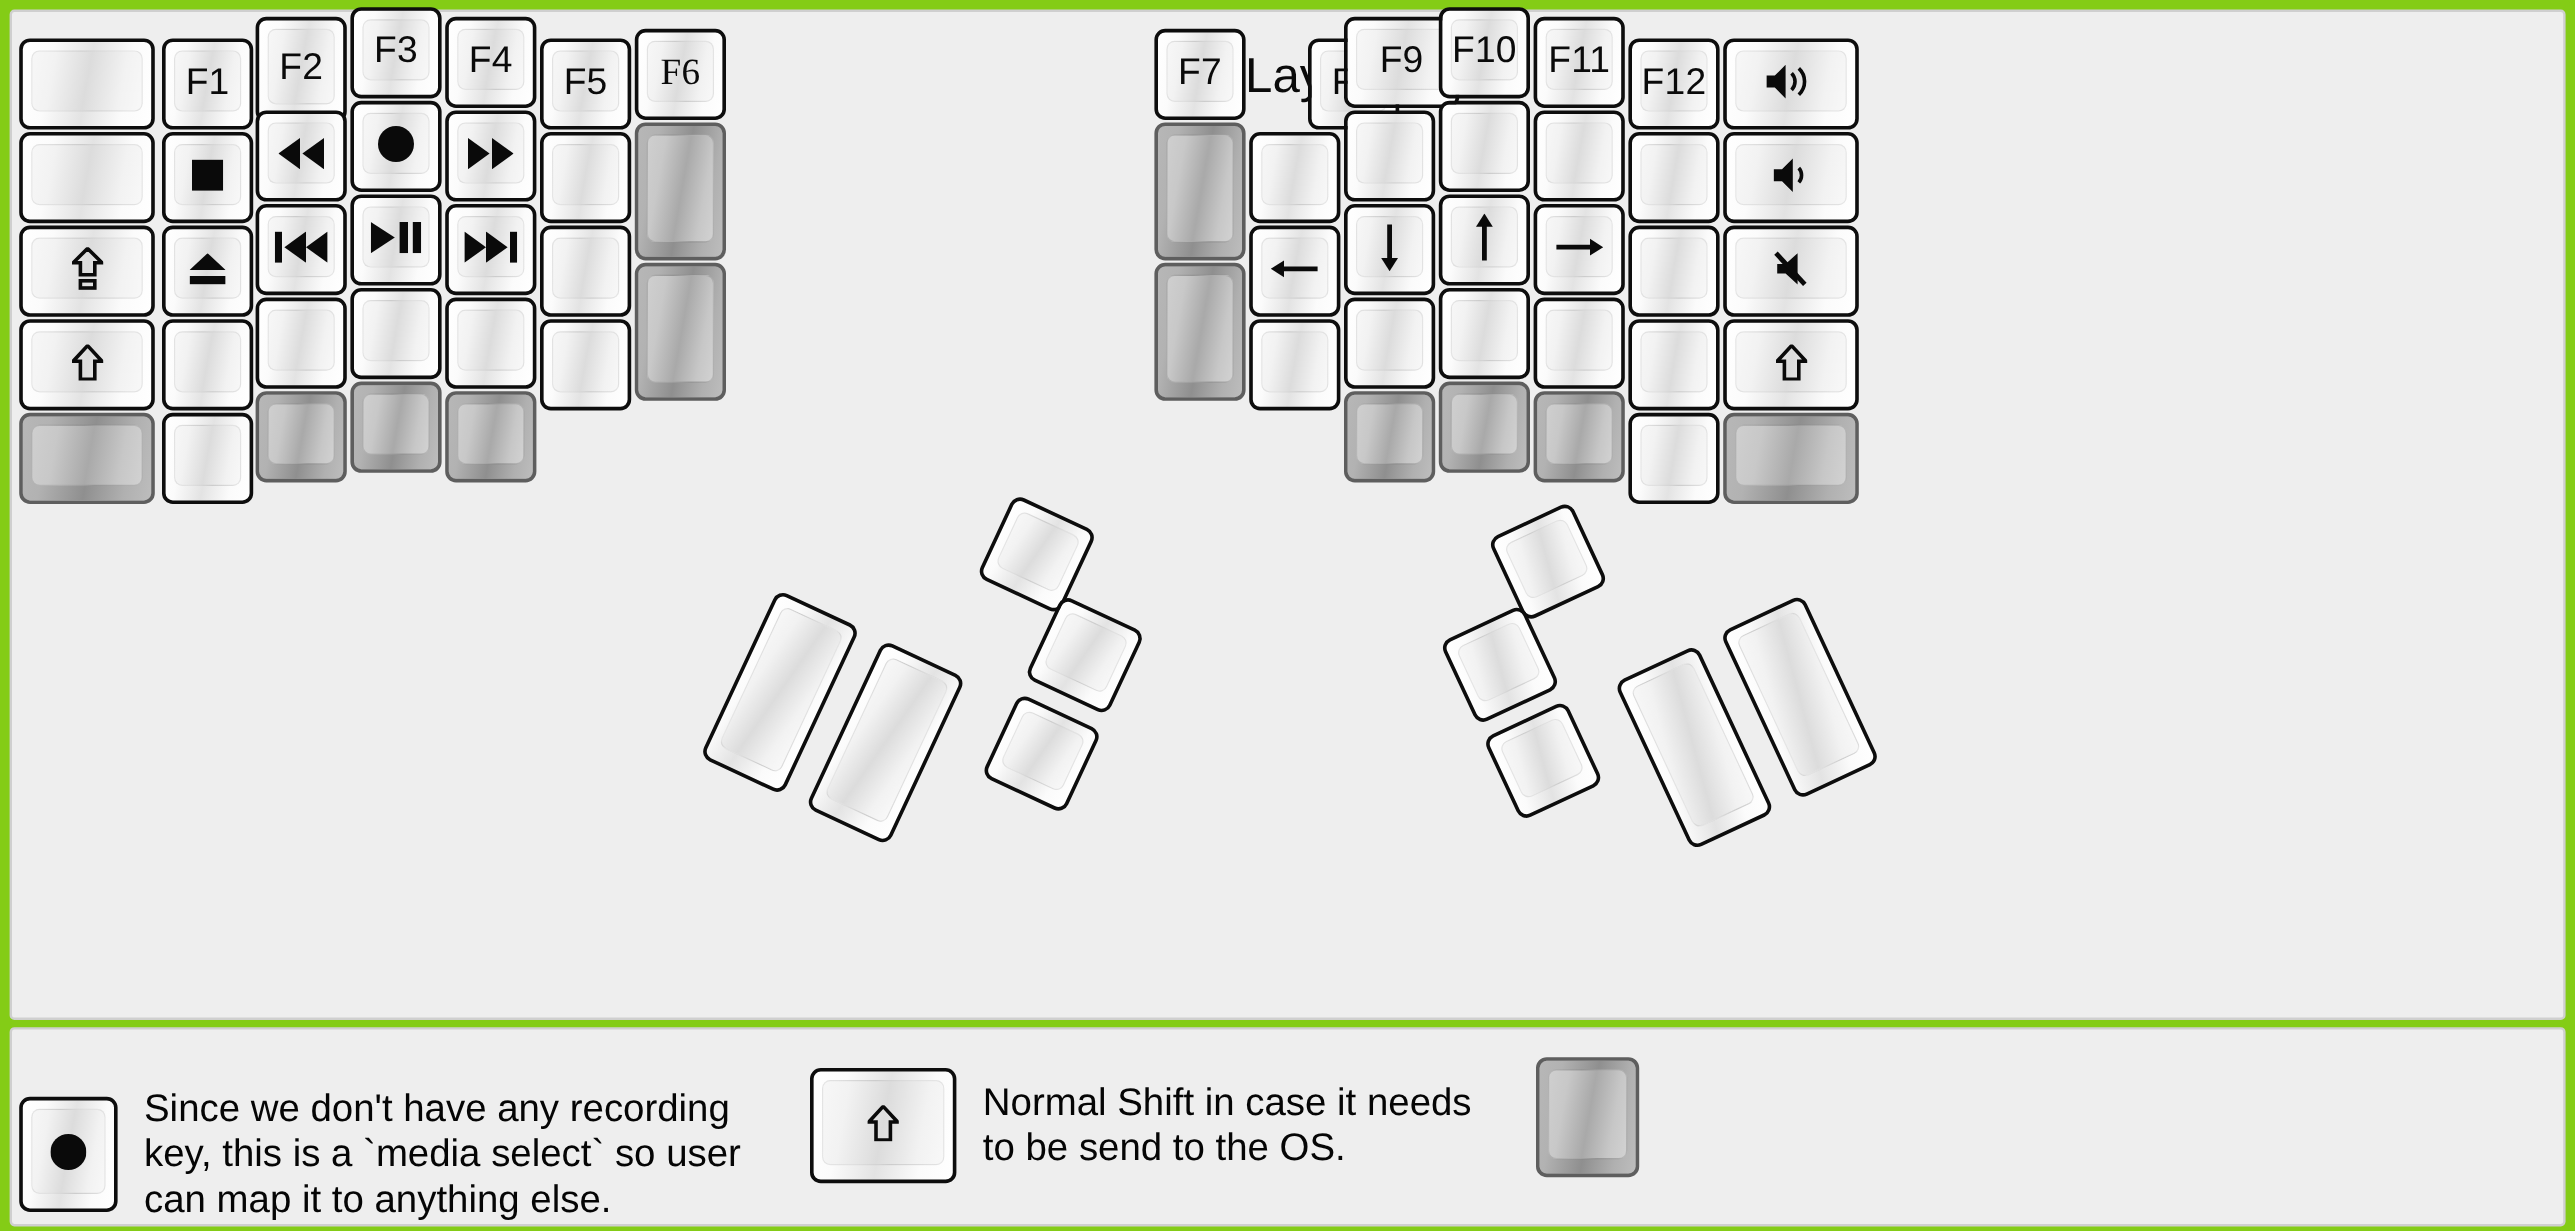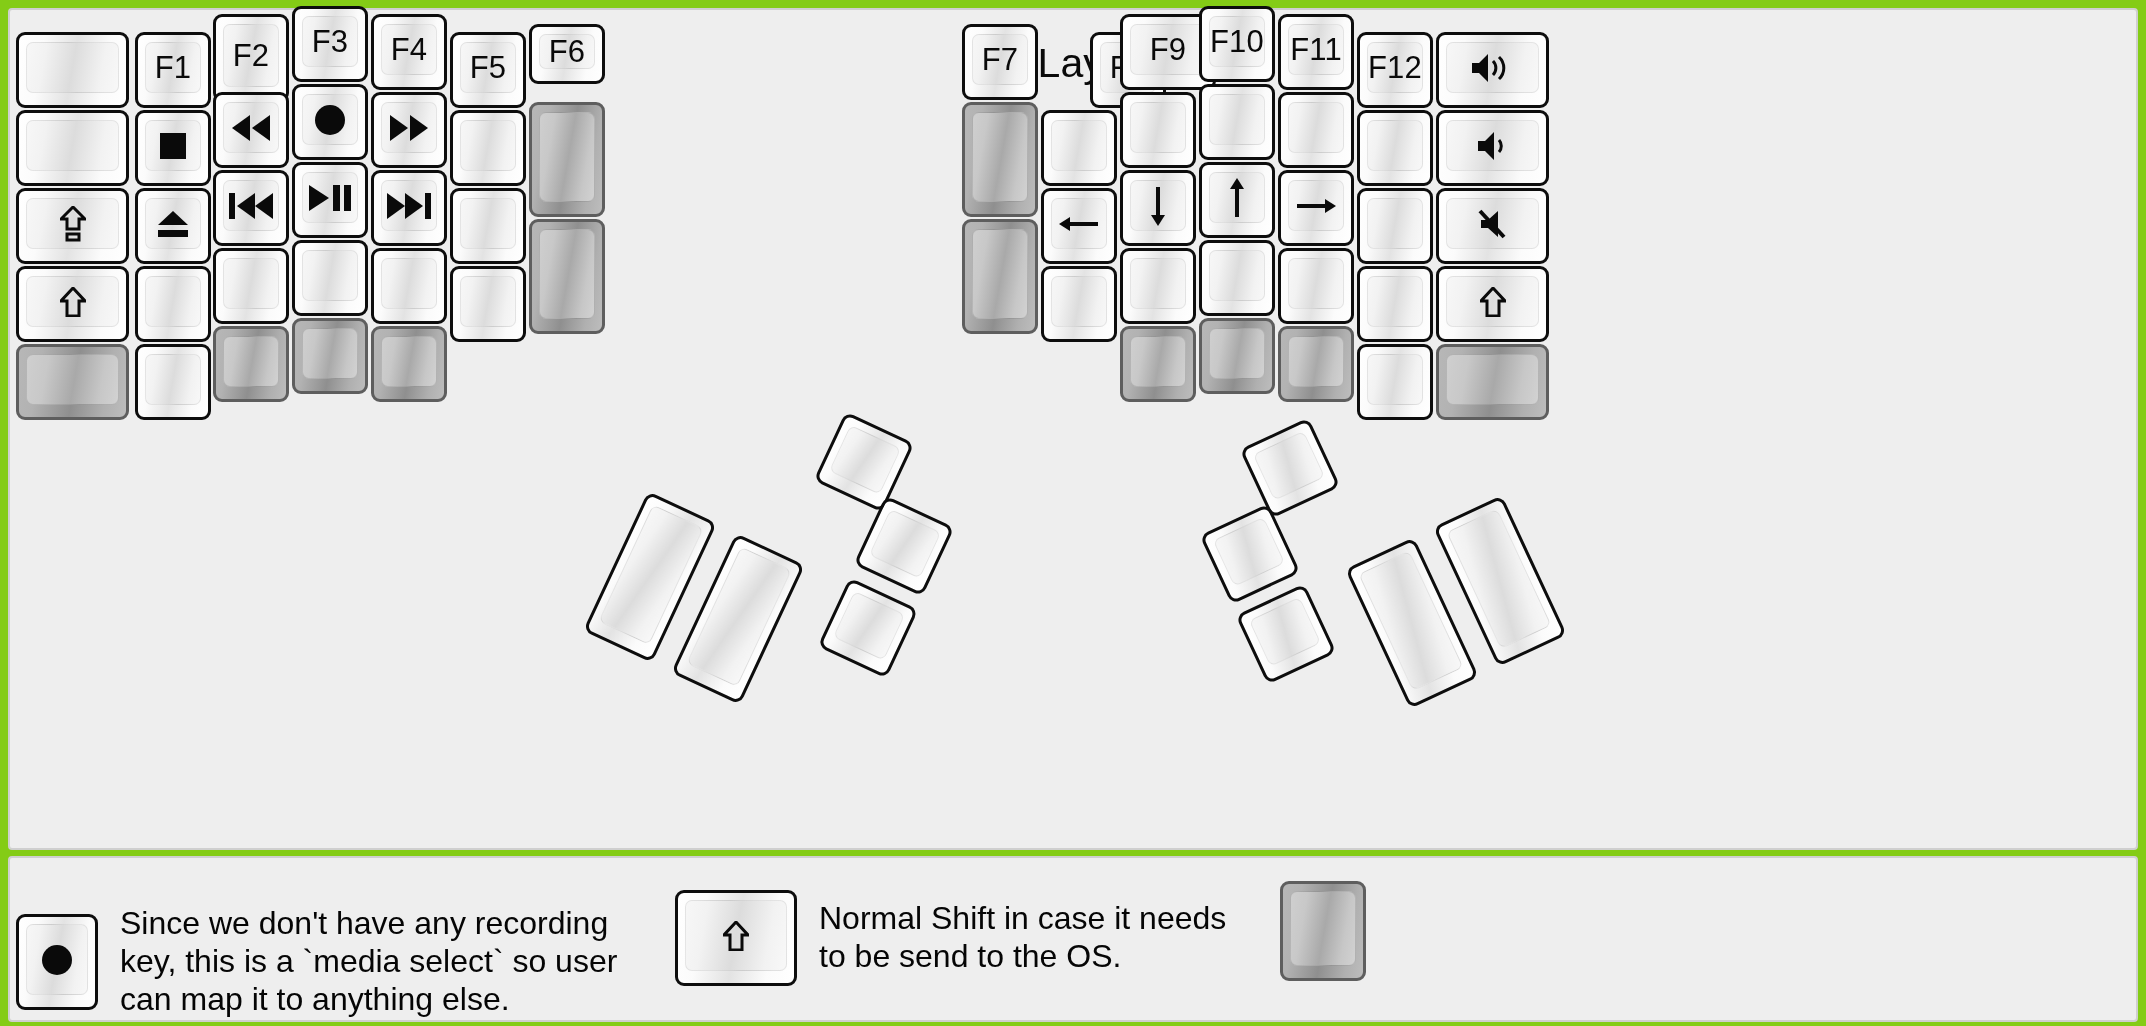--- a/index.html
+++ b/index.html
@@ -287,7 +287,7 @@
         <div class="inner"></div>
         <div class="lbl"></div>
       </div>
-      <div class="key" style="left: 529px; top: 24px; width: 76px; height: 60px;">
+      <div class="key" style="left: 529px; top: 24px; width: 76px; height: 76px; font-family: Liberation Serif, serif;">
         <div class="inner"></div>
         <div class="lbl">F6</div>
       </div>

